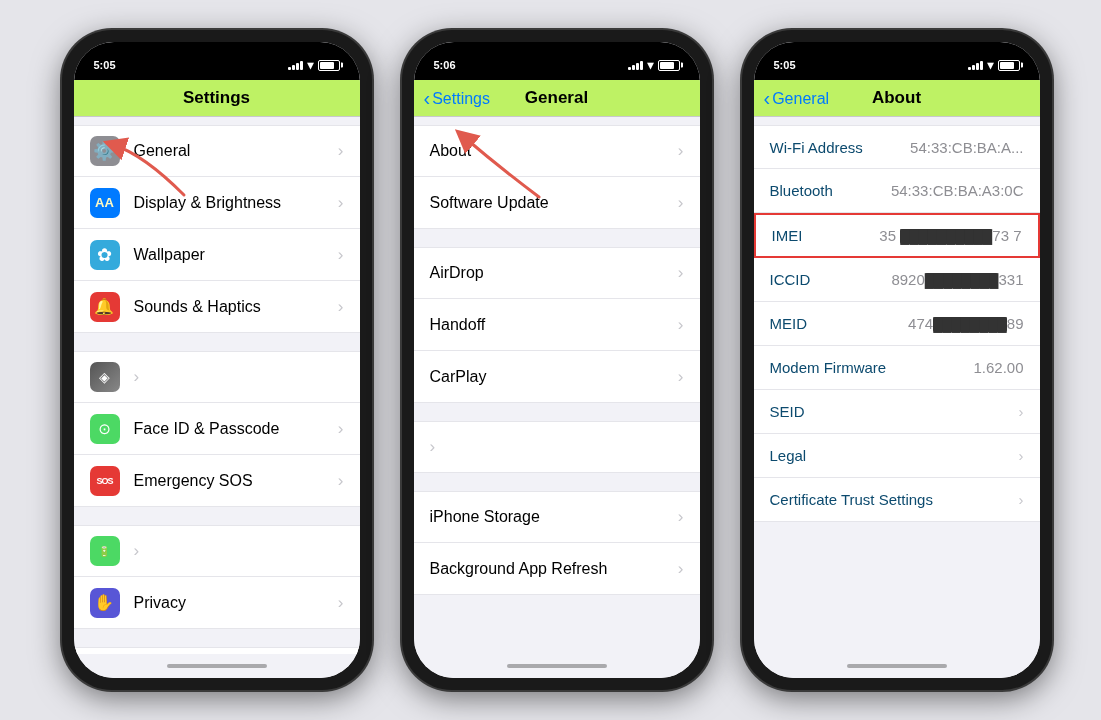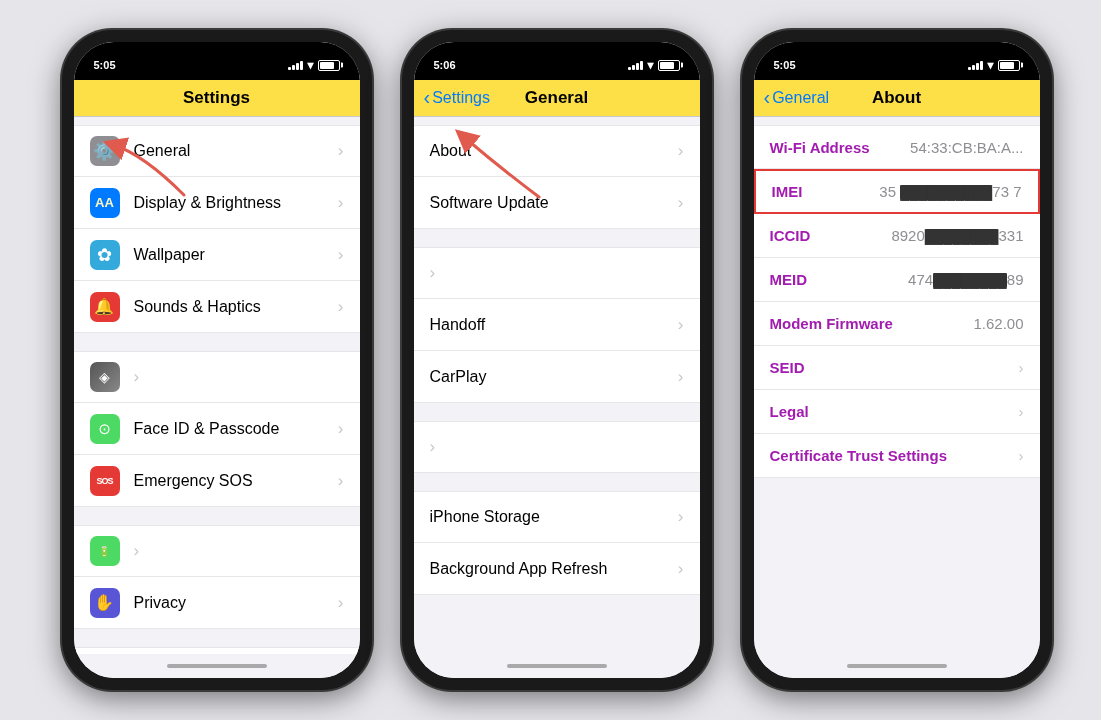--- a/index.html
+++ b/index.html
@@ -110,11 +110,11 @@
 
     
     .nav-bar {
-      background: #fde047;
+      background: #bef264;
       border-bottom: 0.5px solid #c8c8cc;
       padding: 8px 12px 8px;
       display: flex;
-      align-items: flex-start;
+      align-items: flex-end;
       justify-content: center;
       position: relative;
       flex-shrink: 0;

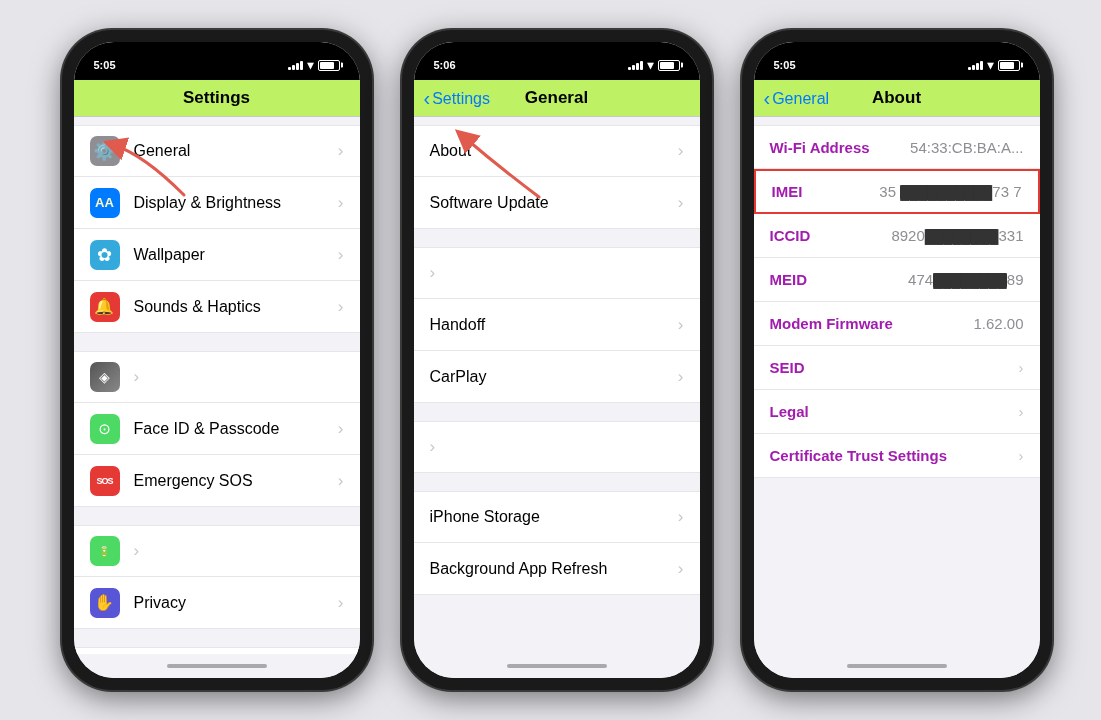--- a/index.html
+++ b/index.html
@@ -225,7 +225,7 @@
       min-height: 44px;
     }
     .about-row:first-child { border-top: 0.5px solid #e5e5ea; }
-    .about-label { font-size: 15px; color: #a21caf; font-weight: bold; }
+    .about-label { font-size: 15px; color: #0c4a6e; }
     .about-value { font-size: 15px; color: #8e8e93; margin-left: 8px; text-align: right; flex-shrink: 0; }
     .about-chevron { color: #c7c7cc; font-size: 15px; margin-left: 6px; }
 

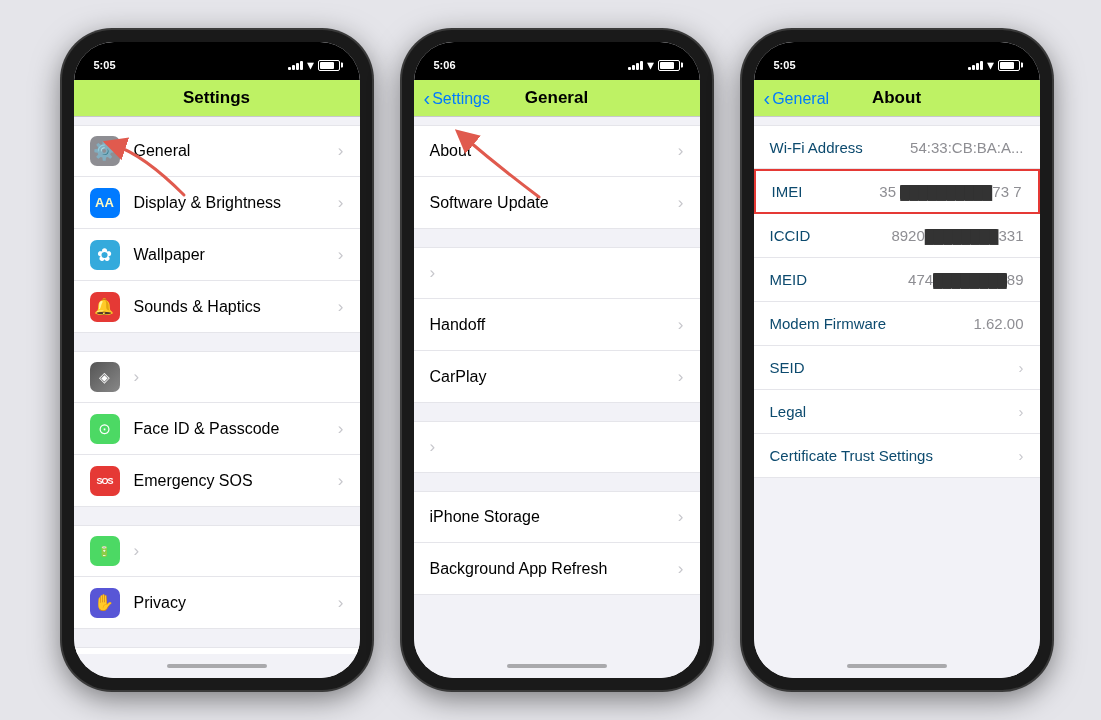--- a/index.html
+++ b/index.html
@@ -526,6 +526,10 @@
           <span class="about-value">54:33:CB:BA:A...</span>
         </div>
 
+        <div class="about-row">
+          <span class="about-label">Bluetooth</span>
+          <span class="about-value">54:33:CB:BA:A3:0C</span>
+        </div>
 
         <div class="about-row row-highlighted" style="border: 2px solid #e53935;">
           <span class="about-label">IMEI</span>

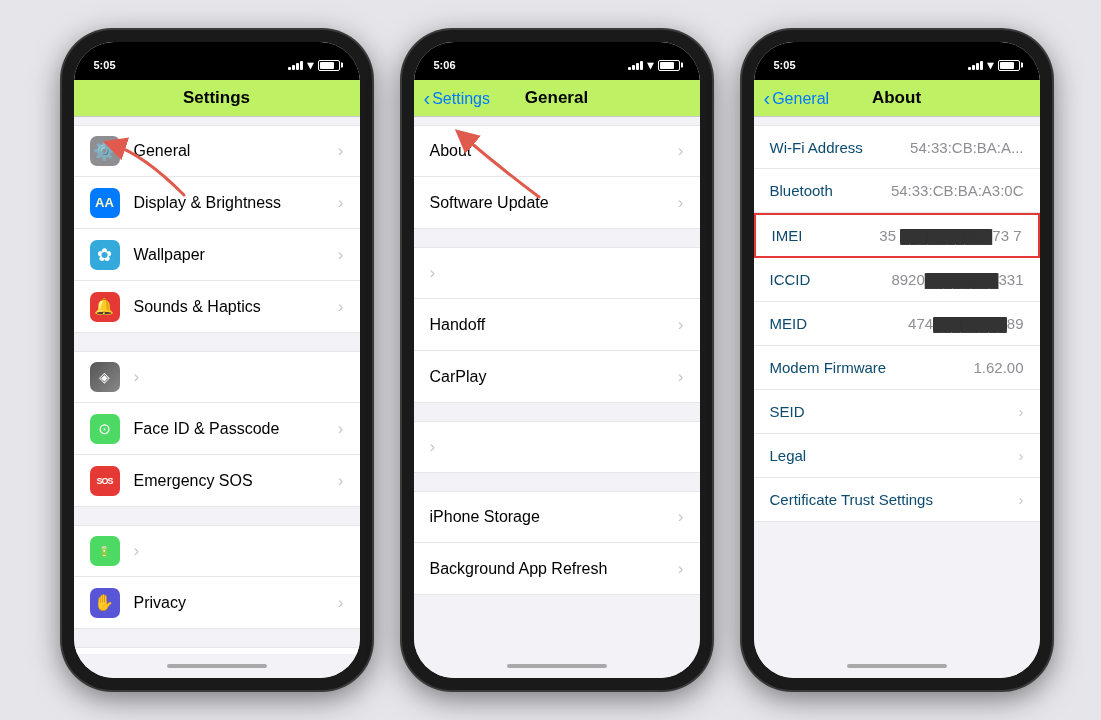--- a/index.html
+++ b/index.html
@@ -446,6 +446,7 @@
 
       <div class="settings-group">
         <div class="settings-row">
+          <span class="row-label">AirDrop</span>
           <span class="row-chevron">›</span>
         </div>
         <div class="settings-row">

